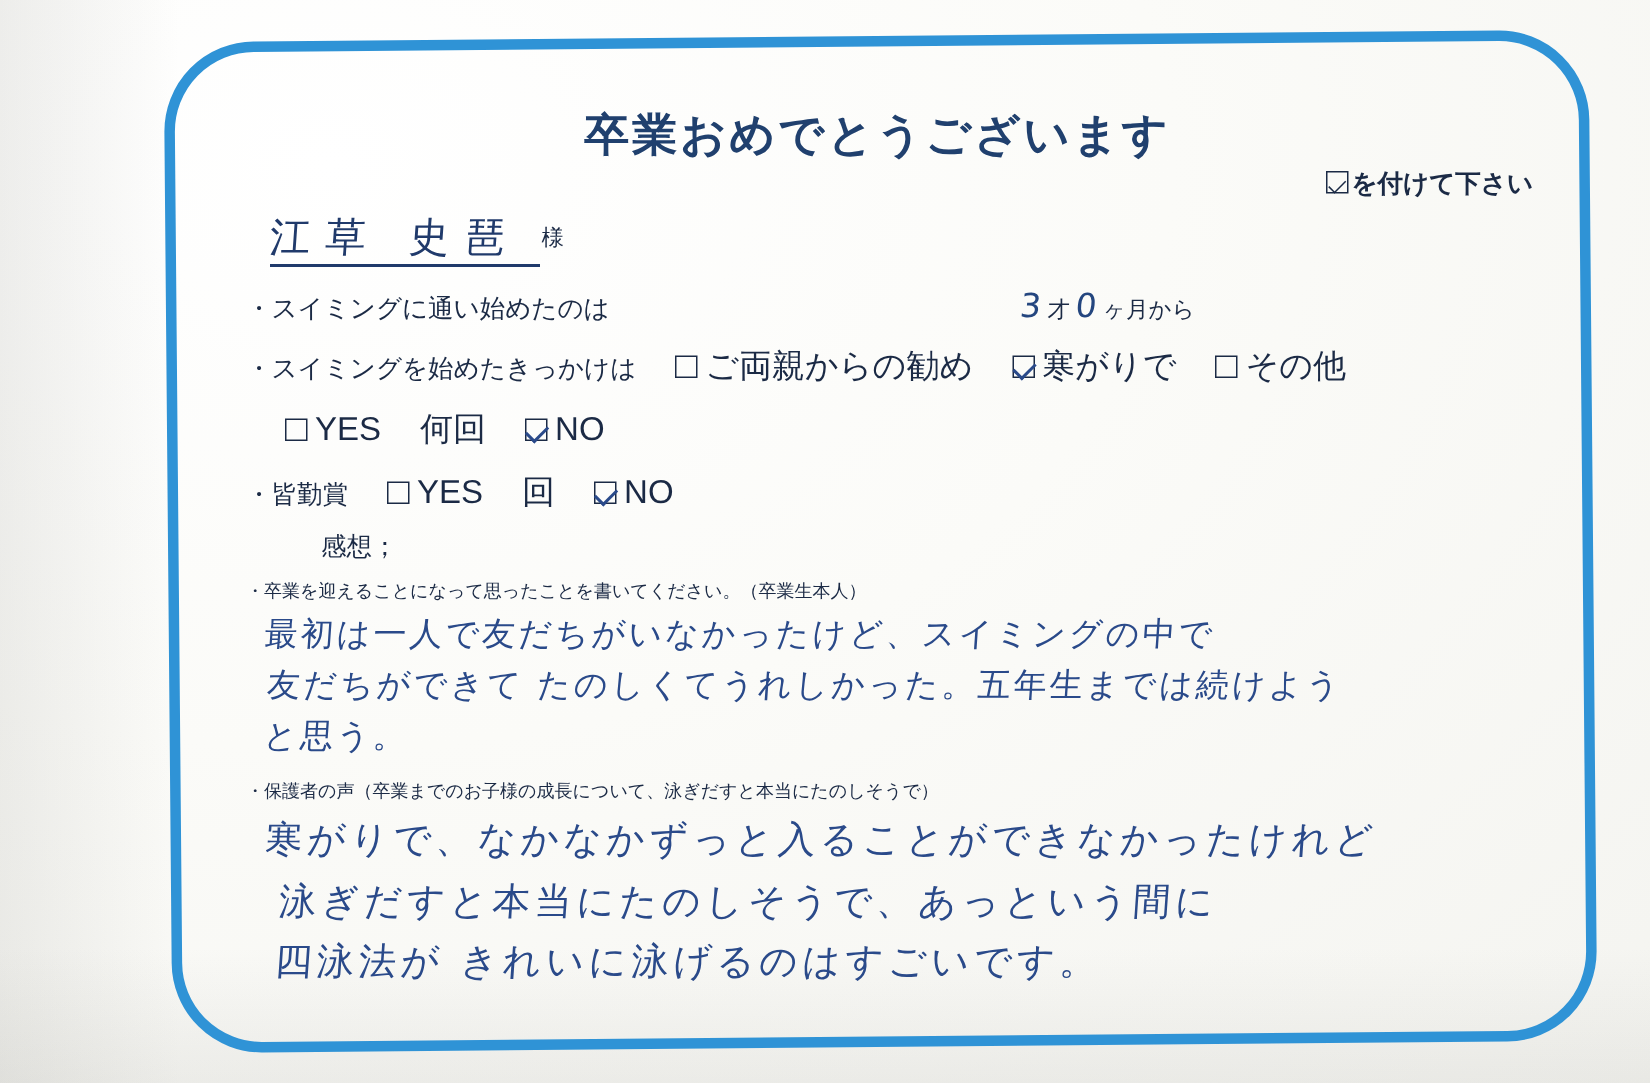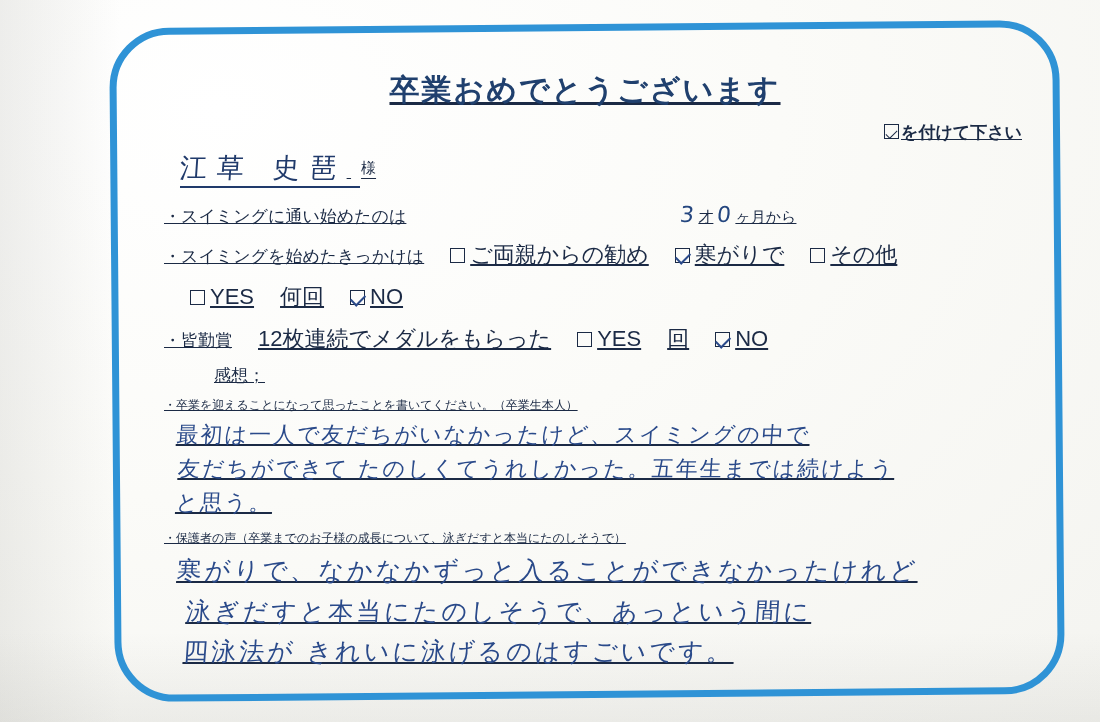--- a/index.html
+++ b/index.html
@@ -53,7 +53,6 @@
     width: 890px;
     height: 650px;
     color: #1b2a45;
-    text-decoration: underline;
   }
 
   .title {

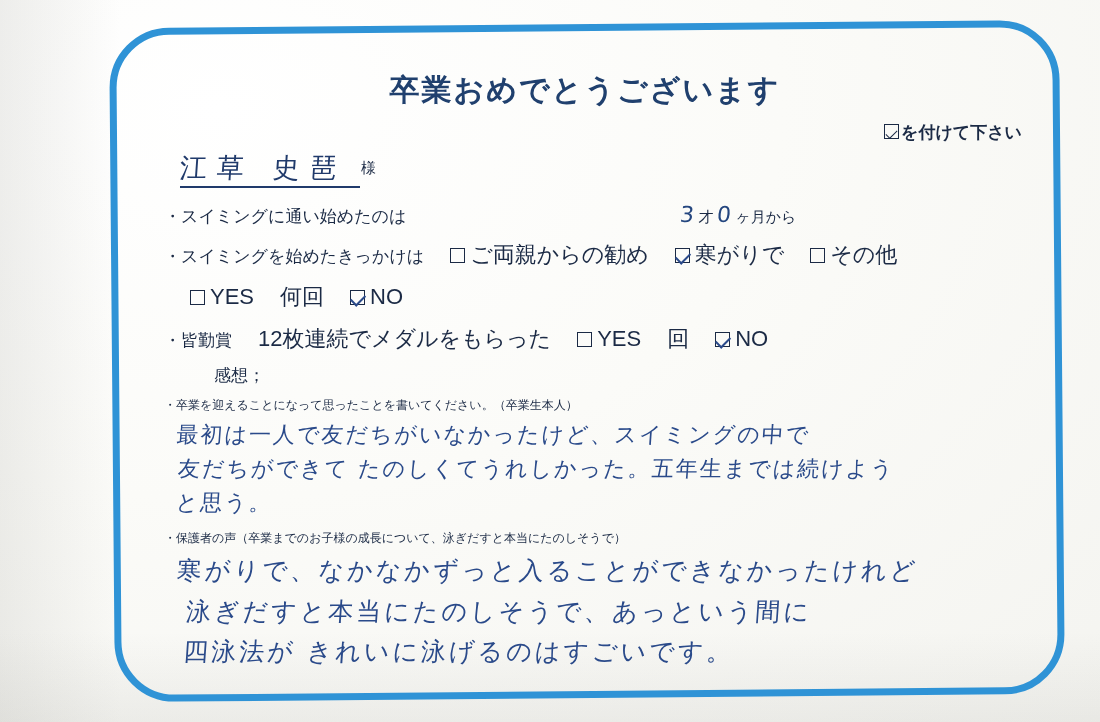--- a/index.html
+++ b/index.html
@@ -70,7 +70,7 @@
     font-size: 17px;
     font-weight: bold;
     color: #1b2a45;
-    margin-top: 10px;
+    margin-top: 0;
     margin-right: 18px;
   }
   .check-note .boxmark {

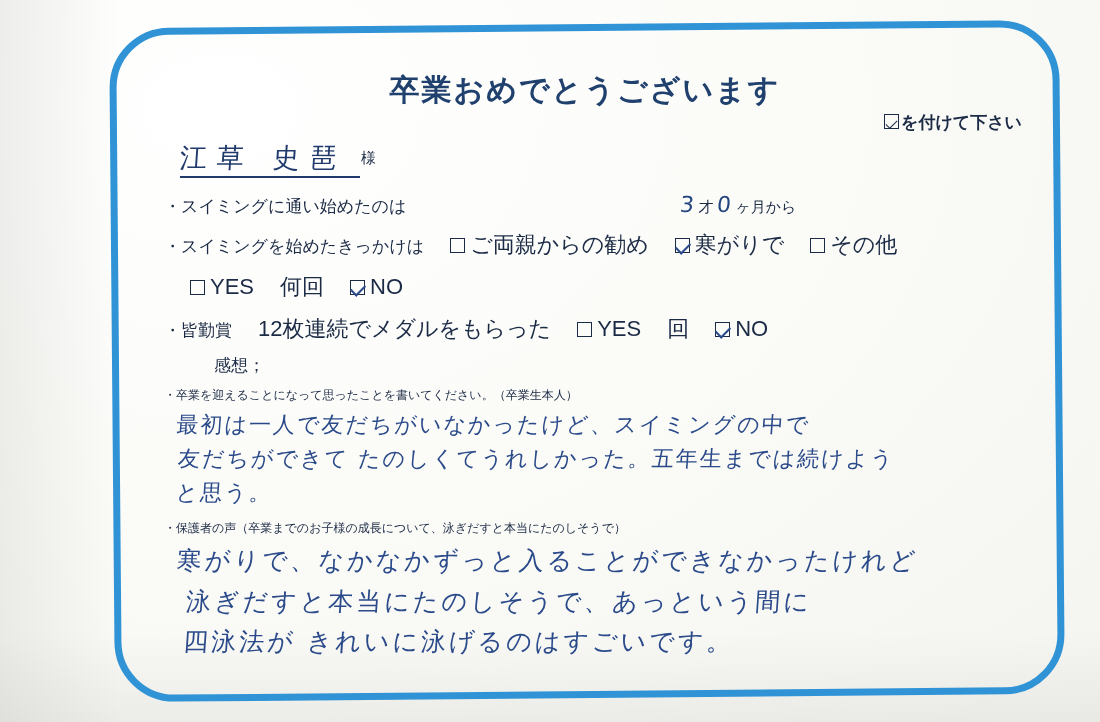--- a/index.html
+++ b/index.html
@@ -250,7 +250,6 @@
 
   <div class="row">
     <span class="label">・皆勤賞</span>
-    <span class="opt">12枚連続でメダルをもらった</span>
     <span class="opt">
       <span class="box"></span><span>YES</span>
     </span>

